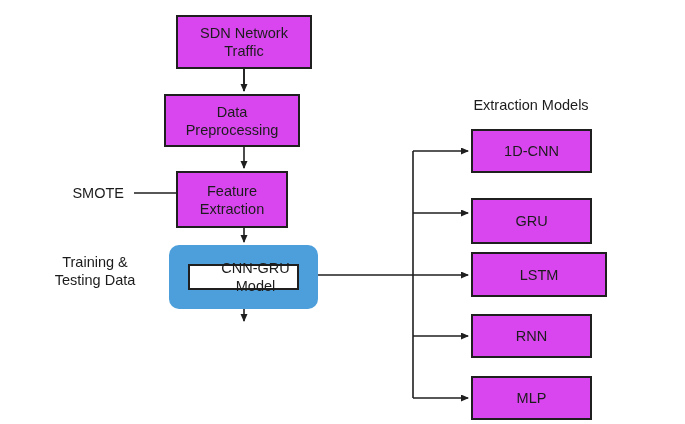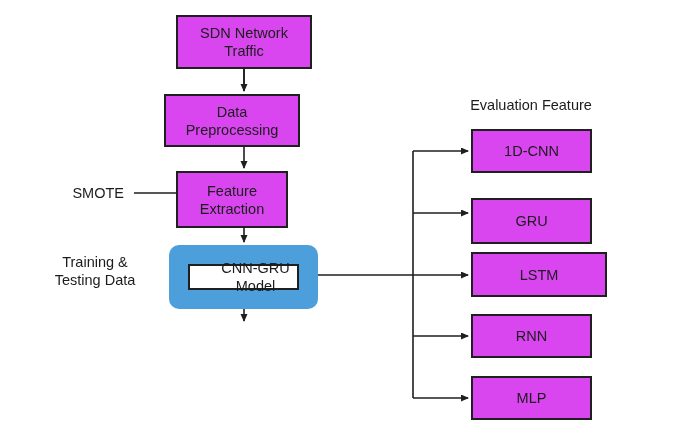--- a/index.html
+++ b/index.html
@@ -108,7 +108,7 @@
   <div class="side-label" style="left:25px;top:253px;width:140px;text-align:center">Training &amp;
 Testing Data</div>
 
-  <div class="heading" style="left:431px;top:97px;width:200px">Evaluation Feature</div>
+  <div class="heading" style="left:431px;top:97px;width:200px">Extraction Models</div>
 
   <div class="node" style="left:471px;top:129px;width:121px;height:44px">1D-CNN</div>
 

